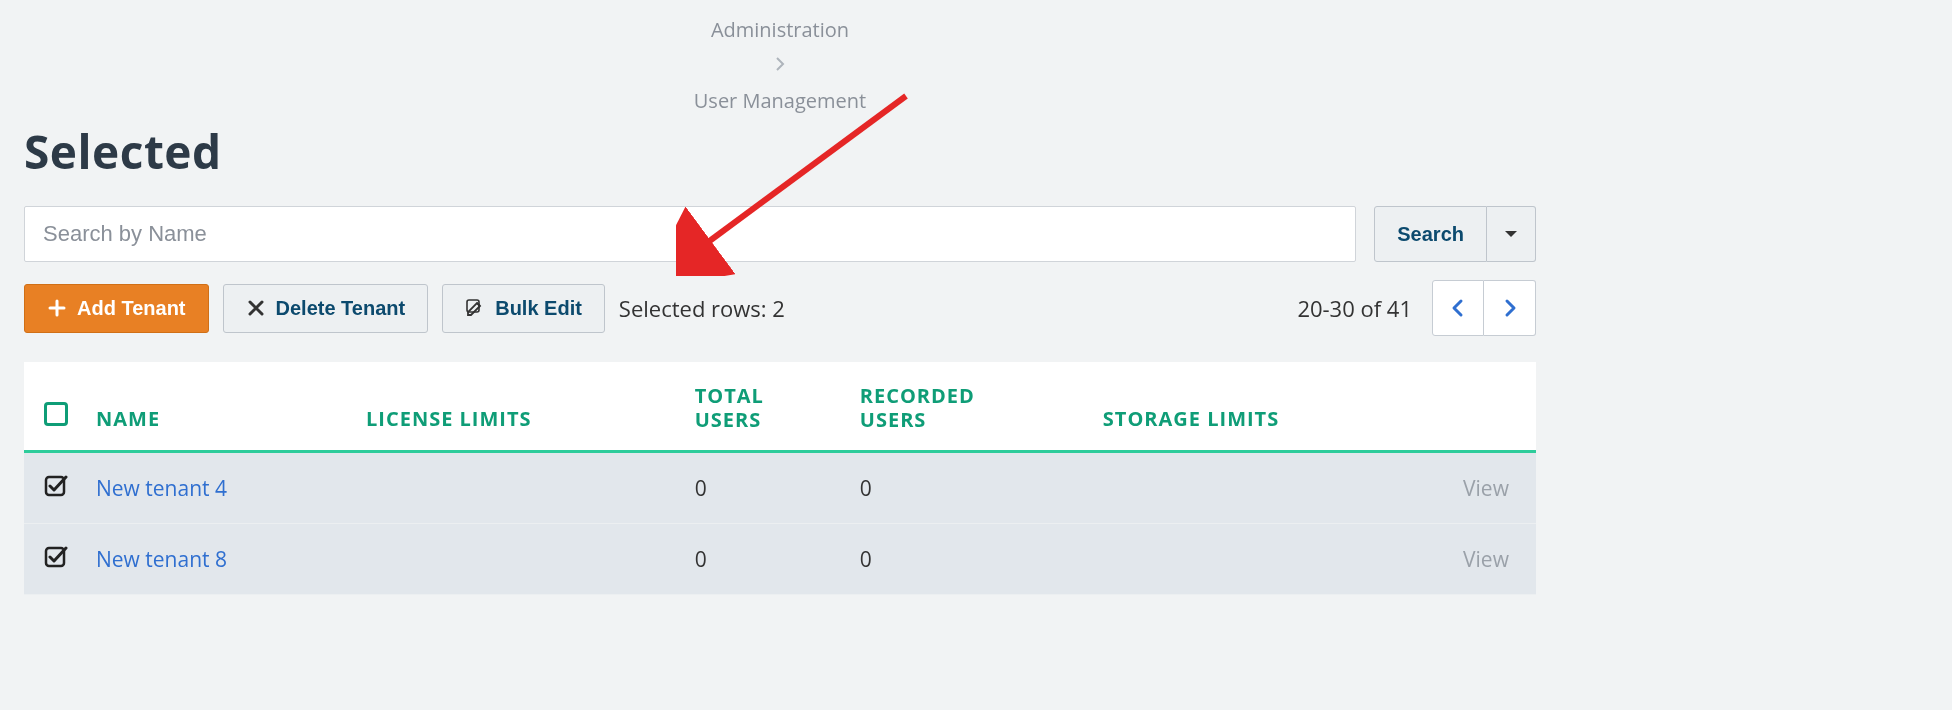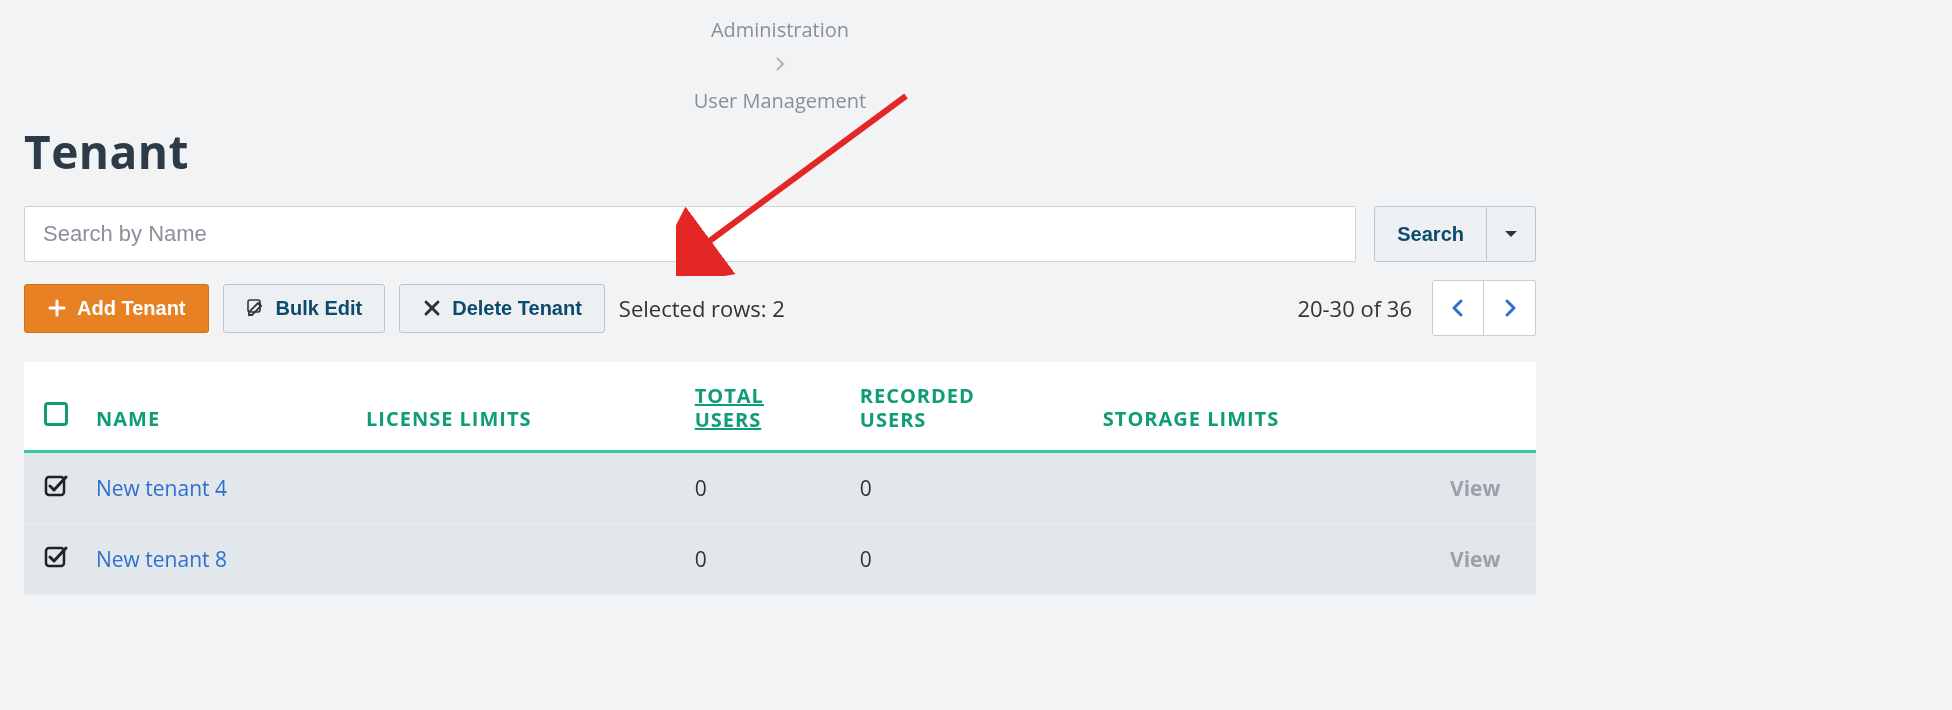--- a/index.html
+++ b/index.html
@@ -175,7 +175,7 @@
     <a href="#" class="crumb">User Management</a>
   </nav>
 
-  <h1 class="page-title">Tenant</h1>
+  <h1 class="page-title">Selected</h1>
 
   <div class="search-row">
     <input type="text" class="search-input" placeholder="Search by Name" style="">

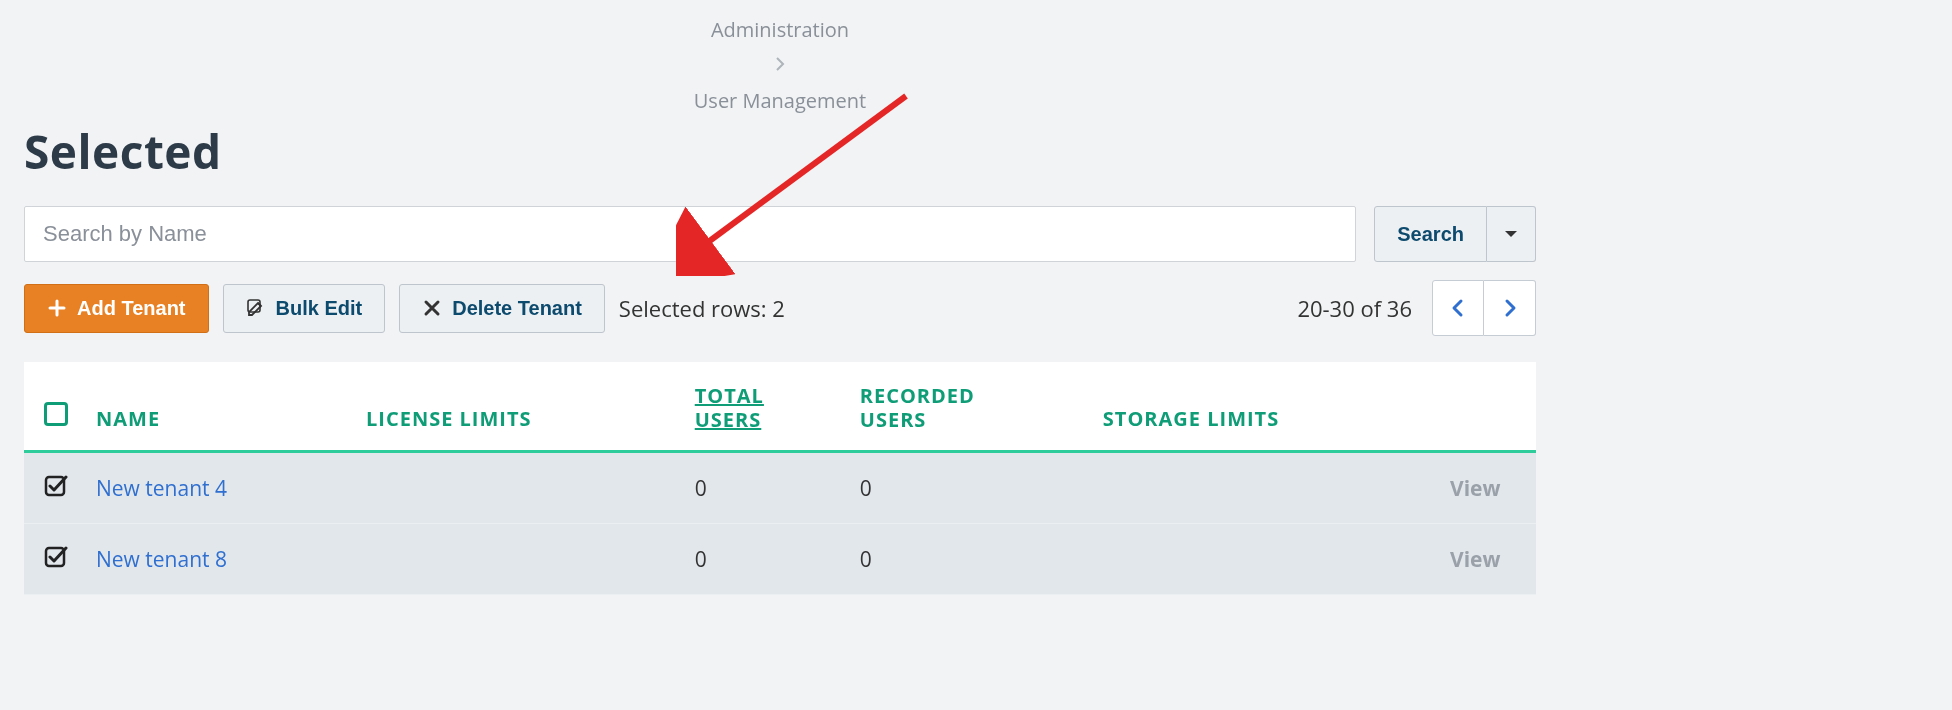--- a/index.html
+++ b/index.html
@@ -206,21 +206,21 @@
     <button class="btn">
       <span class="icon">
         <svg viewBox="0 0 20 20">
+            <path d="M4 4 L16 16 M16 4 L4 16" stroke="#333" stroke-width="3" stroke-linecap="round"></path>
+          </svg>
+      </span>
+      <span>Delete Tenant</span>
+    </button>
+
+    <button class="btn">
+      <span class="icon">
+        <svg viewBox="0 0 20 20">
           <path d="M3 14 L3 17 L6 17 L15 8 L12 5 Z" fill="none" stroke="#333" stroke-width="1.8"></path>
           <path d="M12 5 L15 8" stroke="#333" stroke-width="1.8"></path>
           <rect x="2" y="2" width="12" height="12" rx="2" fill="none" stroke="#333" stroke-width="1.6"></rect>
         </svg>
       </span>
       <span>Bulk Edit</span>
-    </button>
-
-    <button class="btn">
-      <span class="icon">
-        <svg viewBox="0 0 20 20">
-            <path d="M4 4 L16 16 M16 4 L4 16" stroke="#333" stroke-width="3" stroke-linecap="round"></path>
-          </svg>
-      </span>
-      <span>Delete Tenant</span>
     </button>
 
     <span class="sel-text">Selected rows: 2</span>

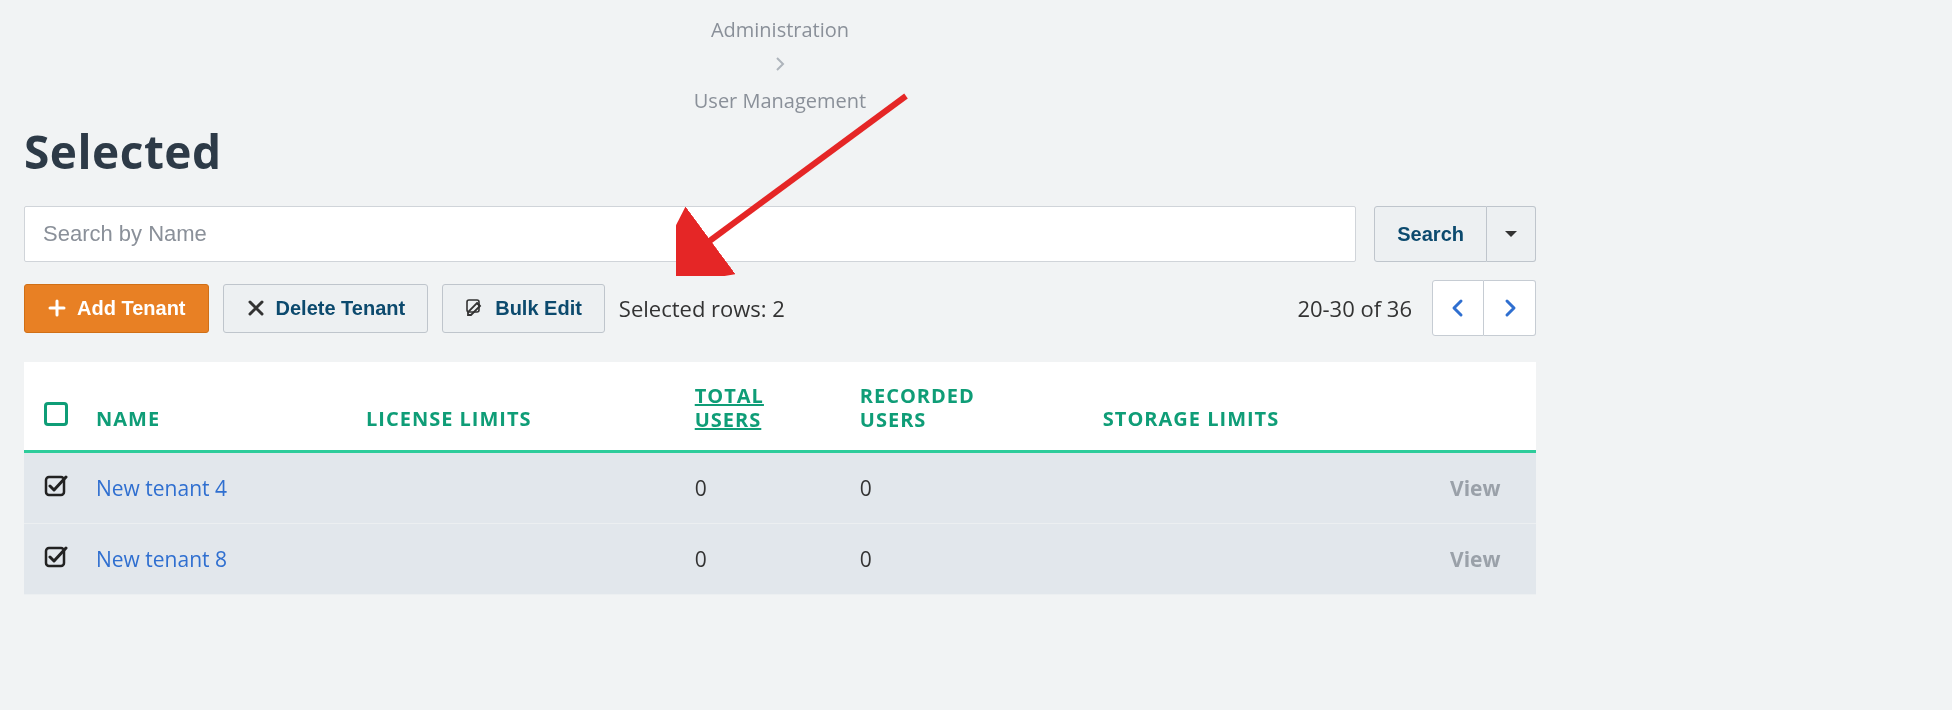--- a/index.html
+++ b/index.html
@@ -227,7 +227,7 @@
 
     <div class="spacer"></div>
 
-    <span class="page-info">20-30 of 36</span>
+    <span class="page-info">20-30 of 41</span>
 
     <div class="pager">
       <button class="pbtn">

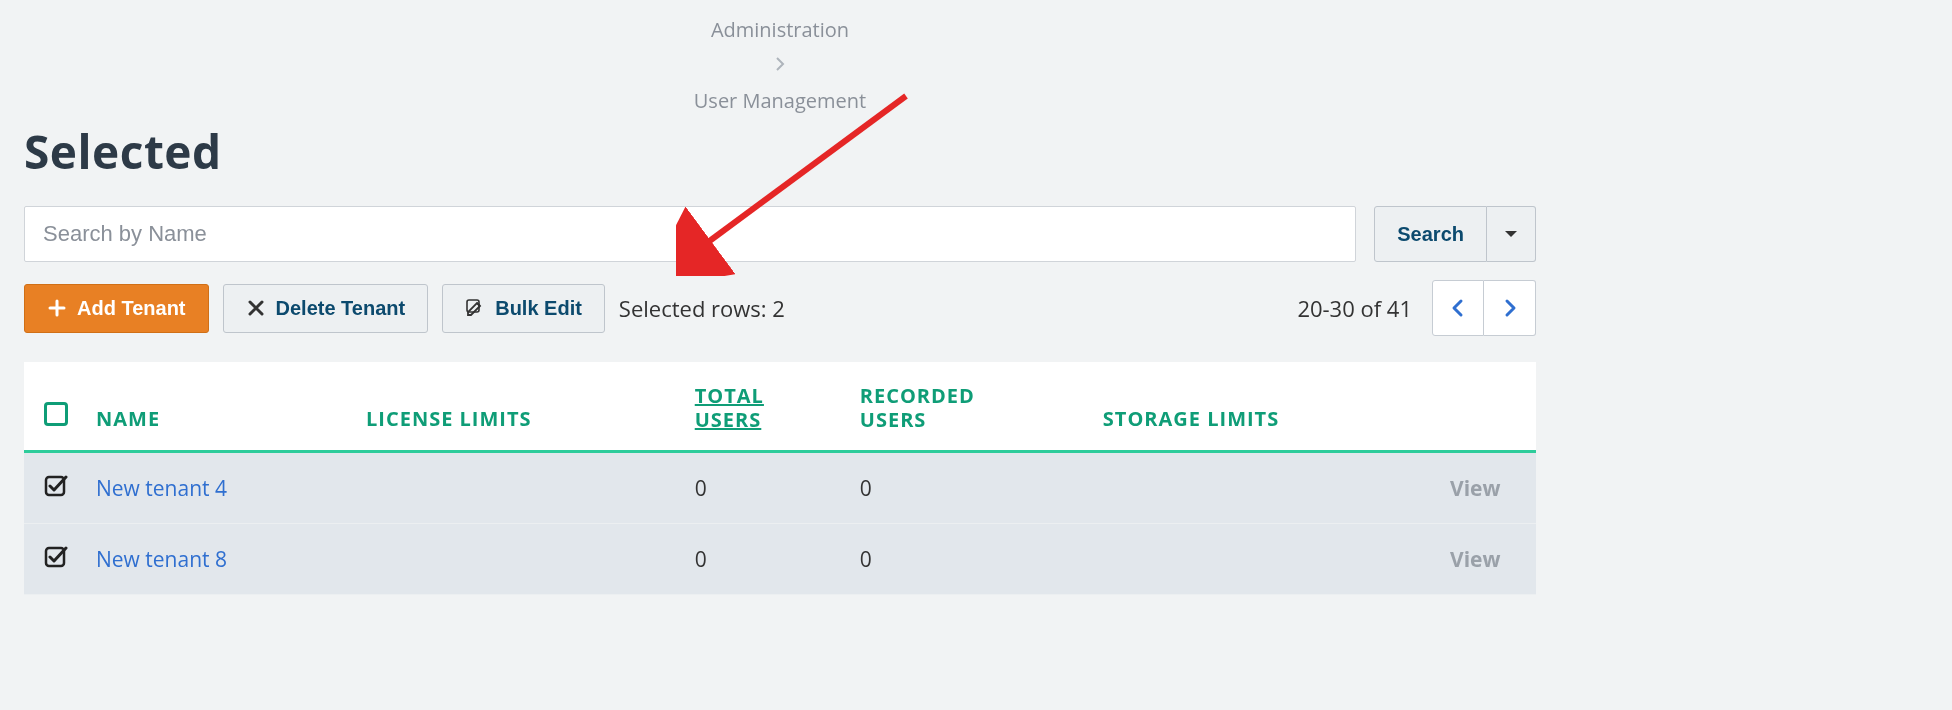--- a/index.html
+++ b/index.html
@@ -256,7 +256,7 @@
           </th>
           <th>NAME</th>
           <th>LICENSE LIMITS</th>
-          <th style="line-height:1.2;text-decoration:underline;">TOTAL<br>USERS</th>
+          <th style="line-height:1.2;">TOTAL<br>USERS</th>
           <th style="line-height:1.2;">RECORDED<br>USERS</th>
           <th>STORAGE LIMITS</th>
           <th></th>

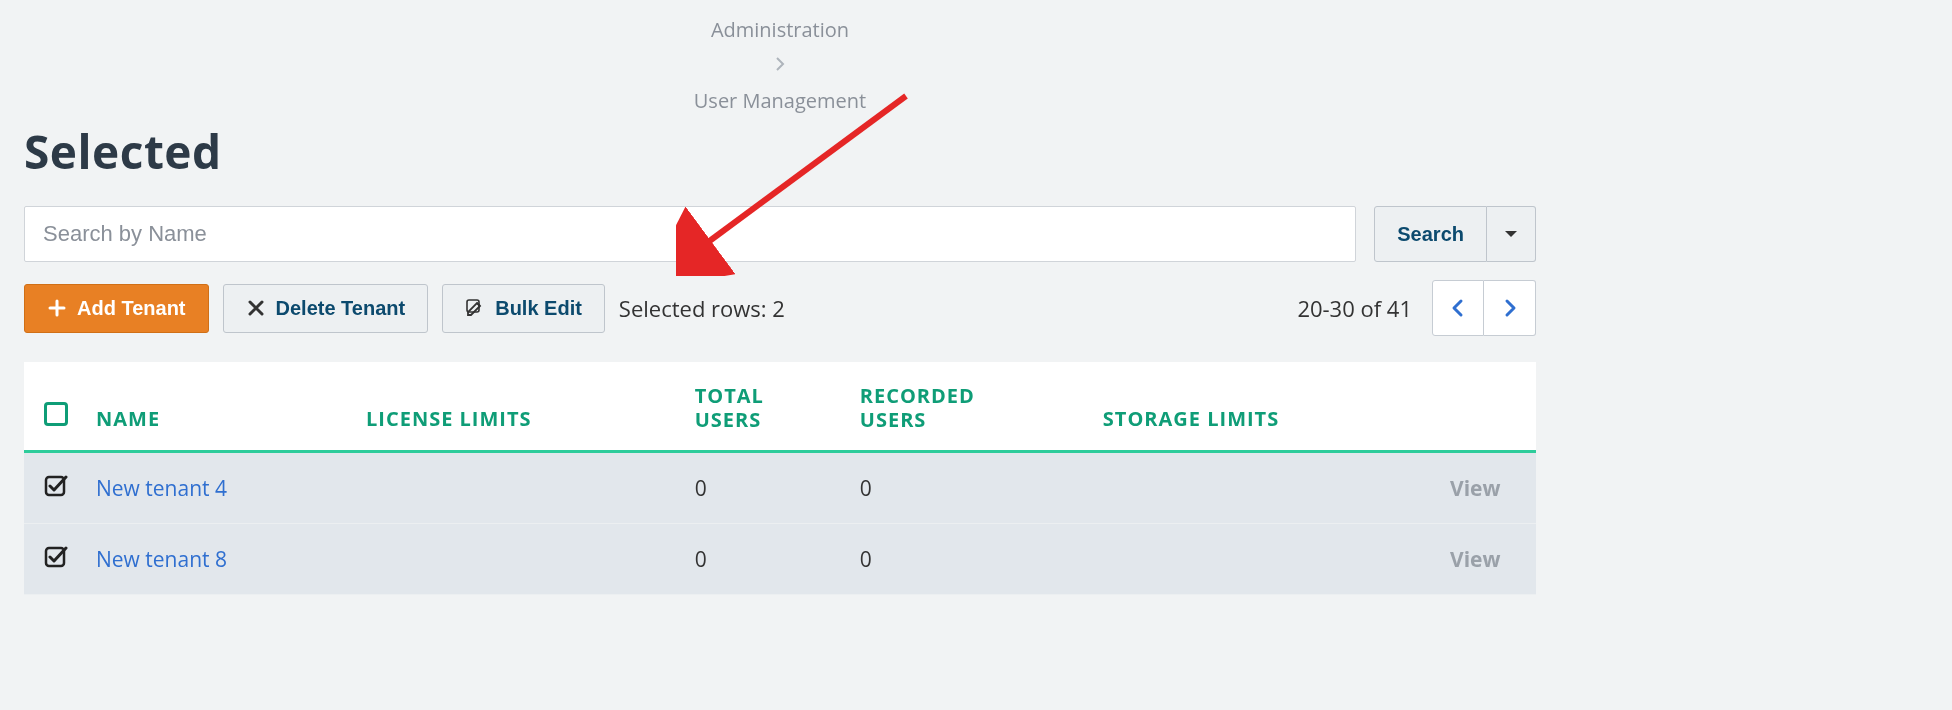--- a/index.html
+++ b/index.html
@@ -134,7 +134,7 @@
   }
   table.tenants tbody tr.data-row td:first-child { padding-left:20px; }
   table.tenants tbody tr.data-row td.name a { color:#2f6fd0; text-decoration:none; }
-  table.tenants tbody tr.data-row td.view { color:#9aa1a9; font-weight:700; text-align:left; }
+  table.tenants tbody tr.data-row td.view { color:#9aa1a9; font-weight:400; text-align:center; }
   
   .chk-box {
     width: 24px; height: 24px;

